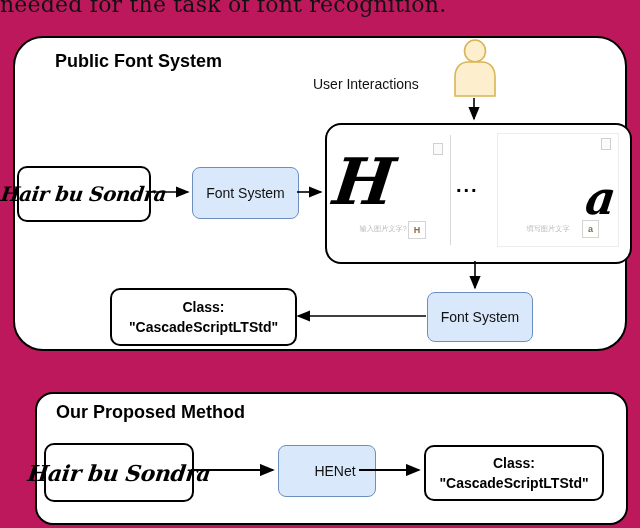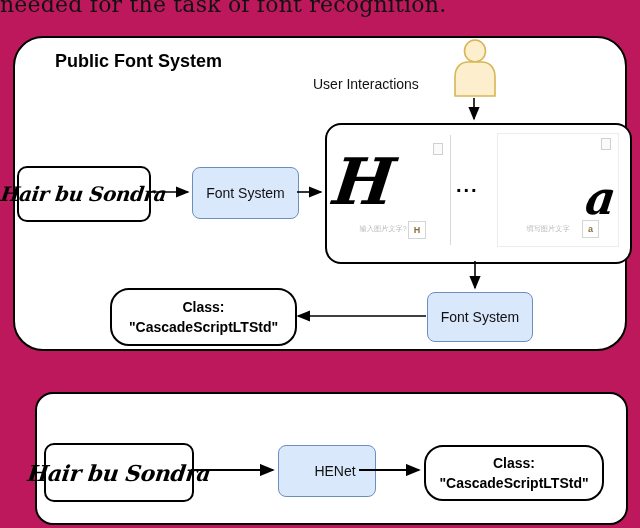--- a/index.html
+++ b/index.html
@@ -34,7 +34,7 @@
     font-style:italic;font-weight:bold;transform:skewX(-7deg);
     letter-spacing:-0.5px;white-space:nowrap;
   }
-  .class-node{flex-direction:column;gap:1px;font-weight:bold;font-size:14px;line-height:1.35;border-radius:19px;}
+  .class-node{flex-direction:column;gap:1px;font-weight:bold;font-size:14px;line-height:1.35;}
   .class-node .val{white-space:nowrap;}
 
   .user-label{font-size:14px;color:#111;white-space:nowrap;}

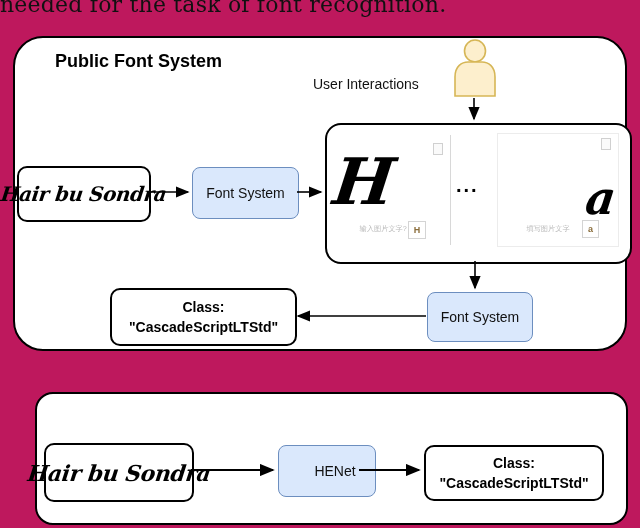--- a/index.html
+++ b/index.html
@@ -106,6 +106,7 @@
 
   <div class="abs groupbox bottom" style="left:35px;top:392px;width:589px;height:129px;"></div>
 
+  <div class="abs group-title" style="left:56px;top:402px;">Our Proposed Method</div>
 
   <div class="abs node" style="left:44px;top:443px;width:146px;height:55px;">
     <span class="script" style="font-size:22px;">Hair bu Sondra</span>

